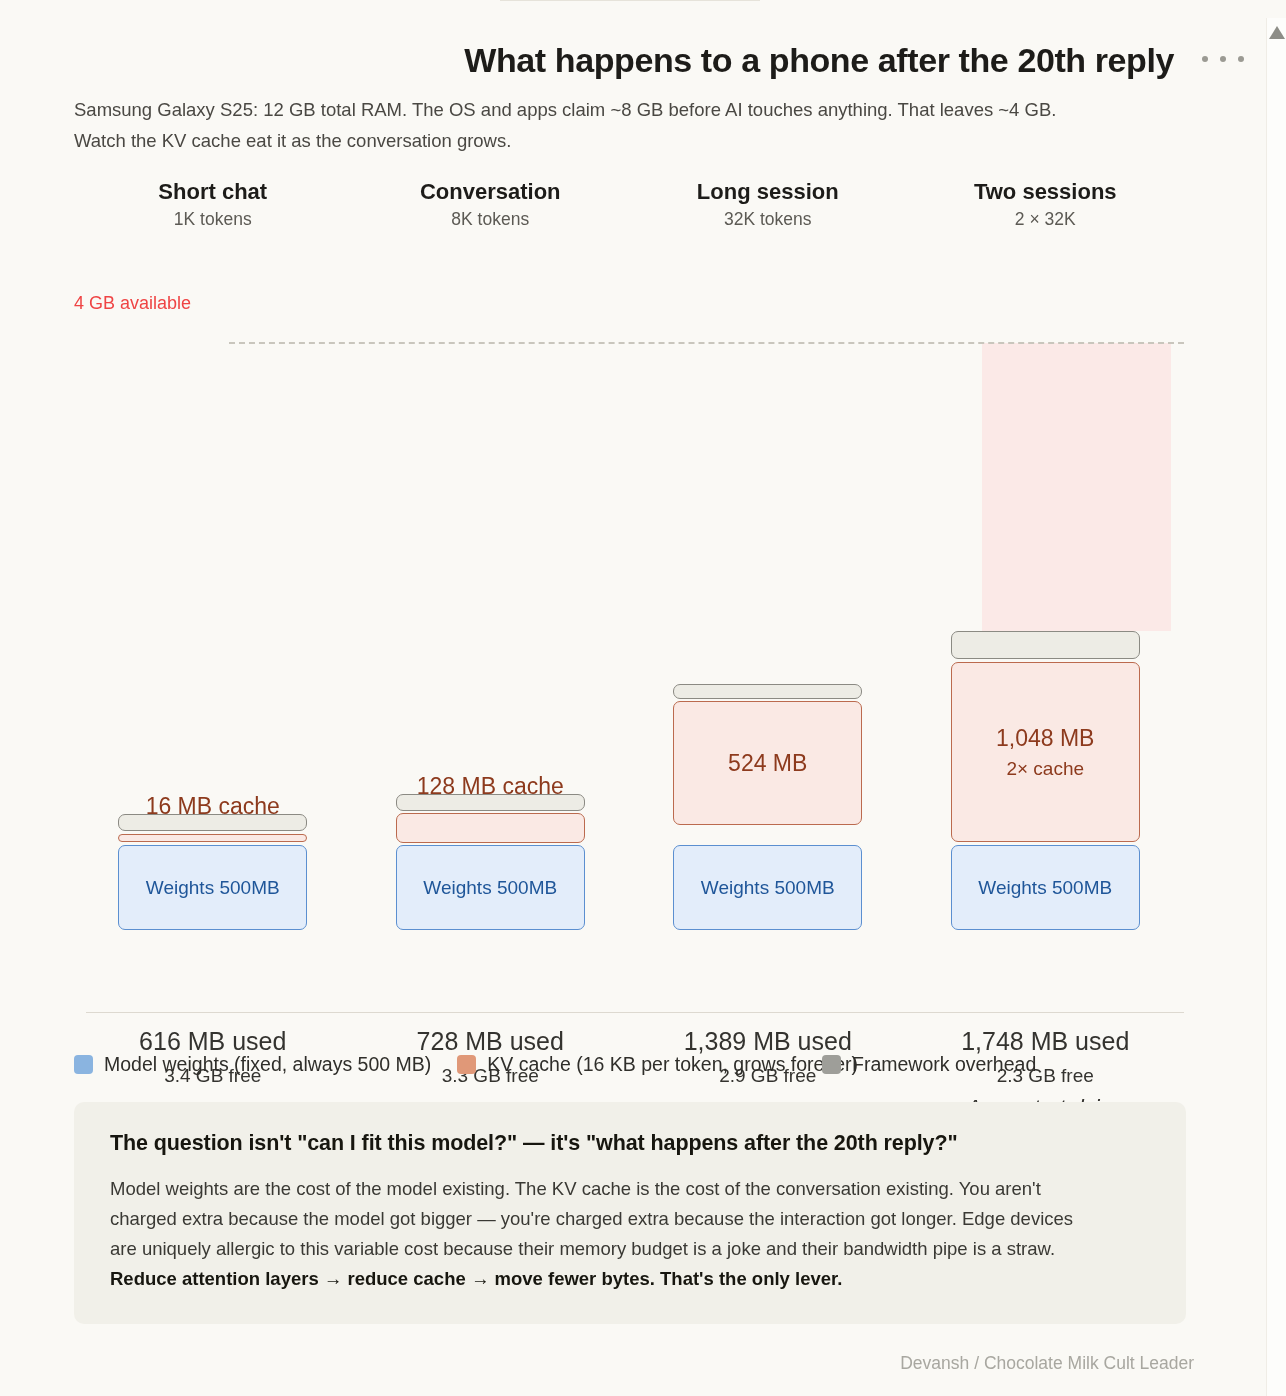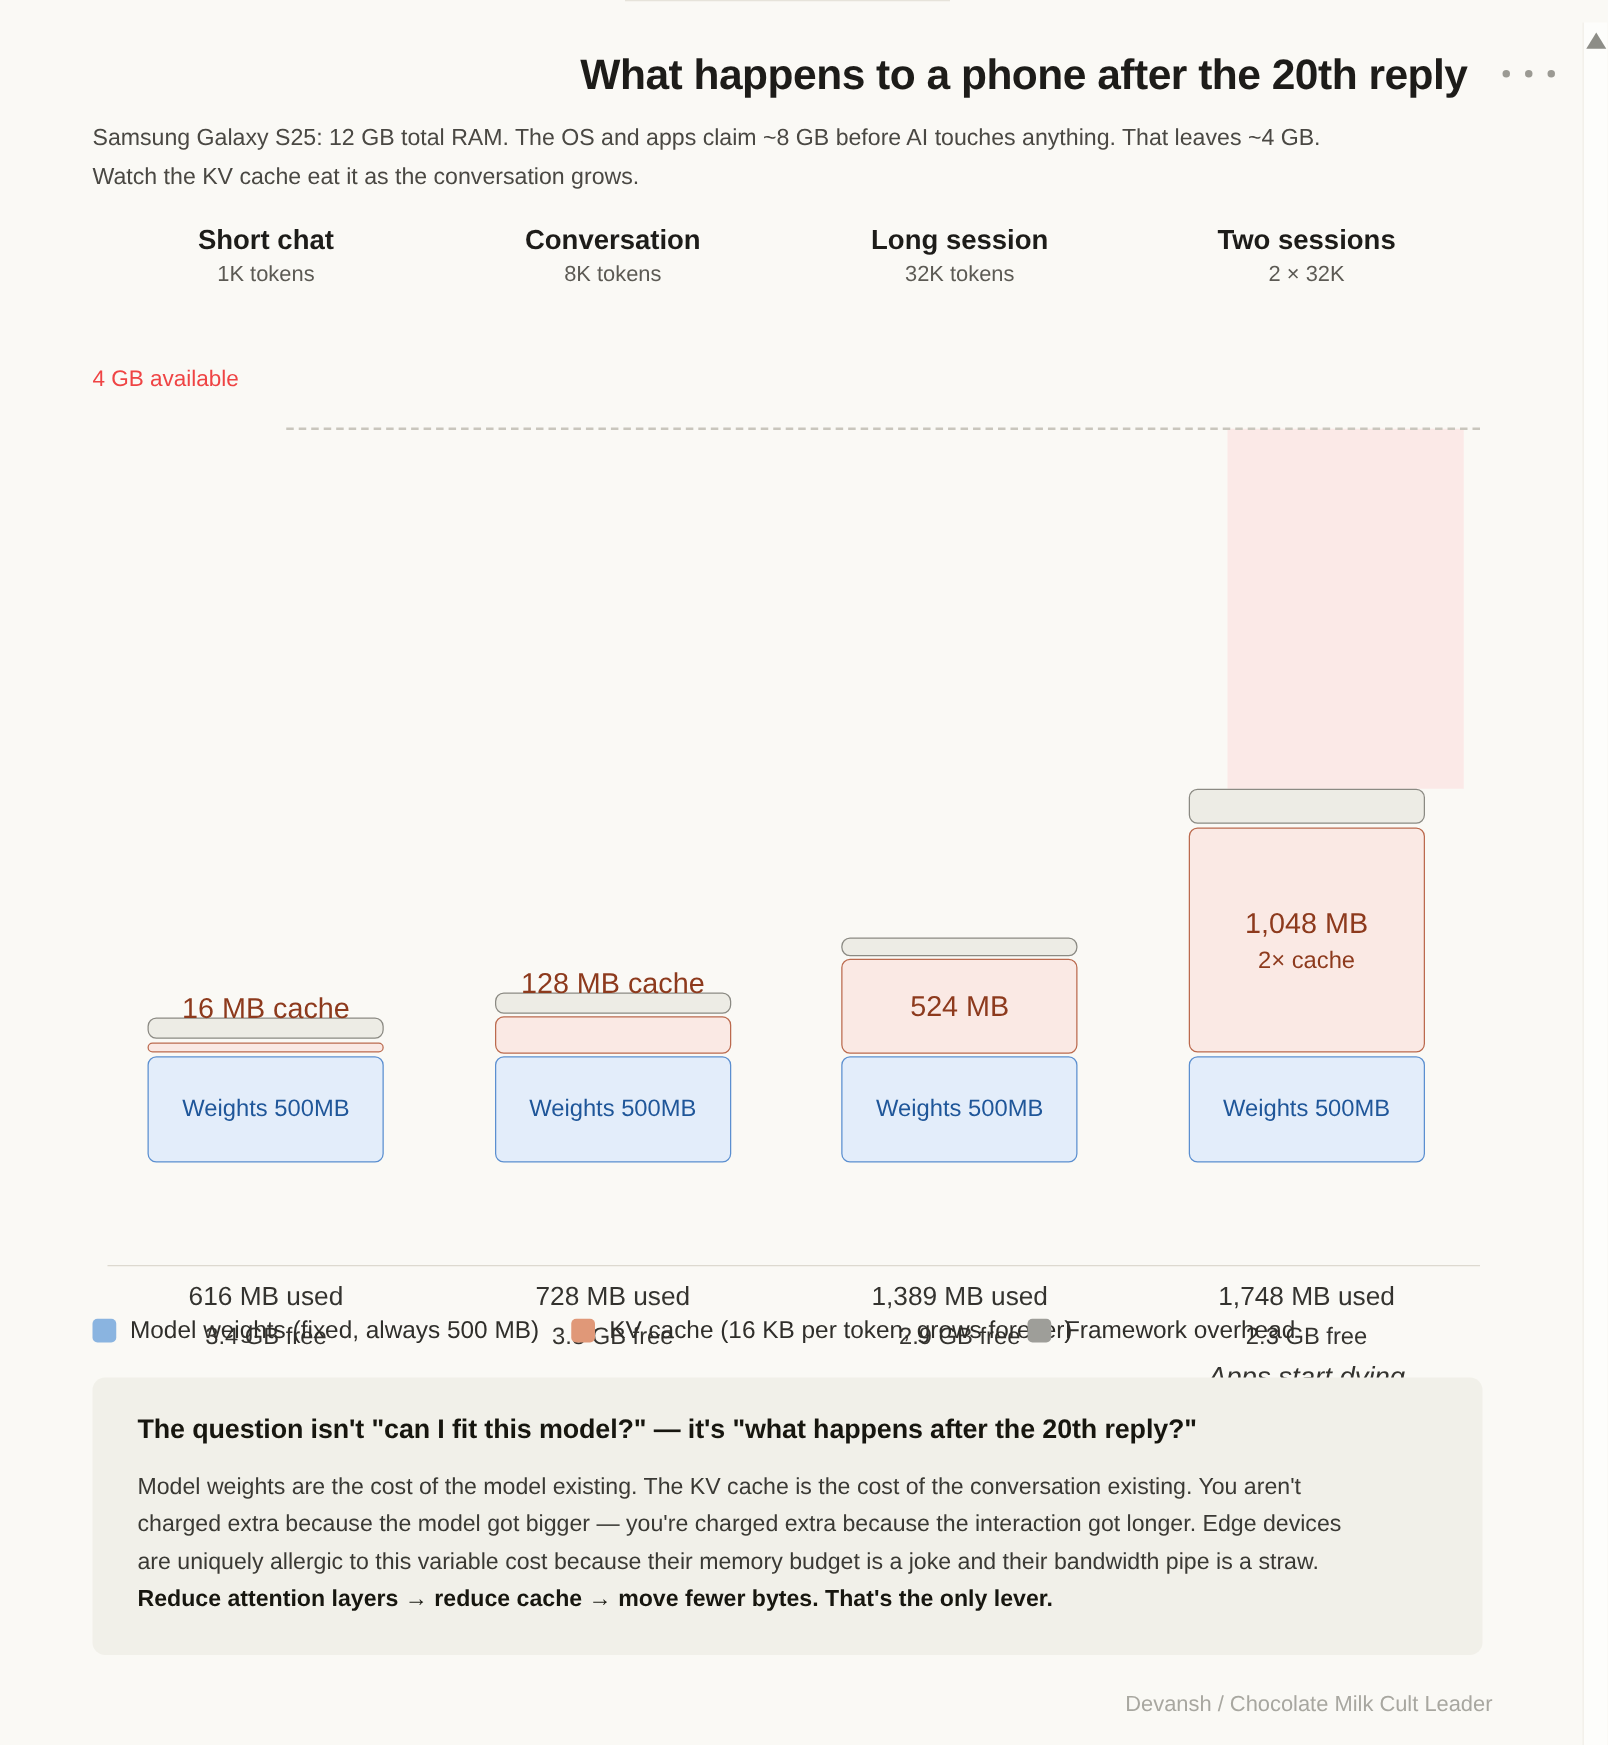--- a/index.html
+++ b/index.html
@@ -354,7 +354,7 @@
           <div class="col">
             <div class="stack">
               <div class="seg seg-over" style="height:15px;margin-bottom:2px"></div>
-              <div class="seg seg-cache" style="height:76px;margin-bottom:2px">
+              <div class="seg seg-cache" style="height:124px;margin-bottom:20px">
                 <div class="v">524 MB</div>
               </div>
               <div class="seg seg-weights" style="height:85px">

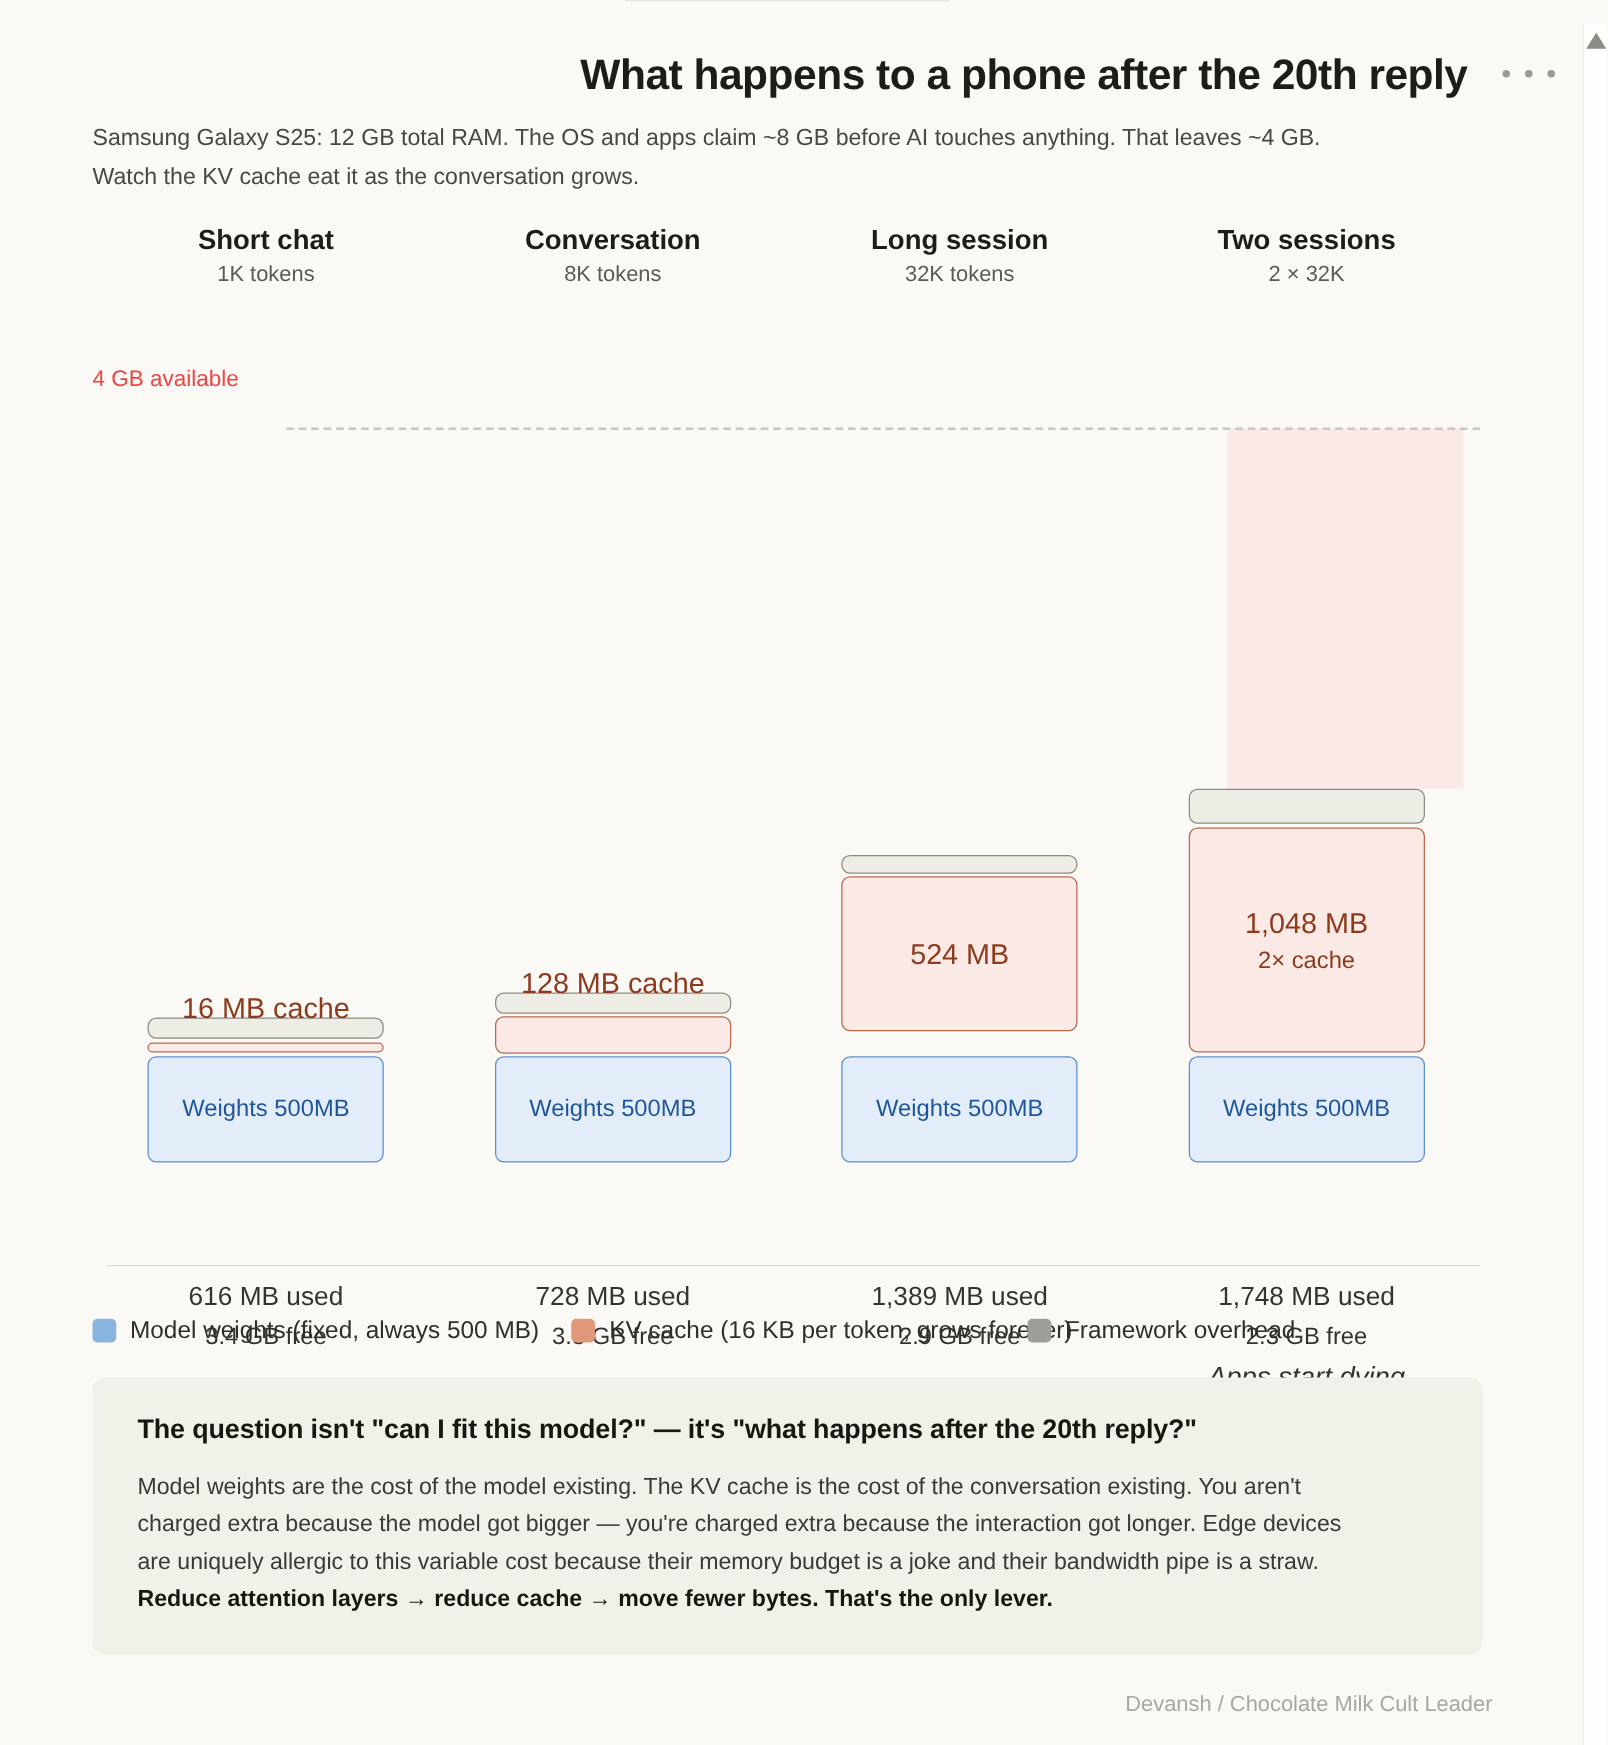--- a/index.html
+++ b/index.html
@@ -219,7 +219,7 @@
     display: flex;
   }
   .col-foot { flex: 1 1 0; text-align: center; }
-  .col-foot .used { font-size: 21px; color: #34332f; line-height: 1.55; }
+  .col-foot .used { font-size: 25px; color: #34332f; line-height: 1.55; }
   .col-foot .free { font-size: 19px; color: #34332f; line-height: 1.55; }
   .col-foot .warn {
     font-size: 22px; font-style: italic; color: #34332f; line-height: 1.6;

